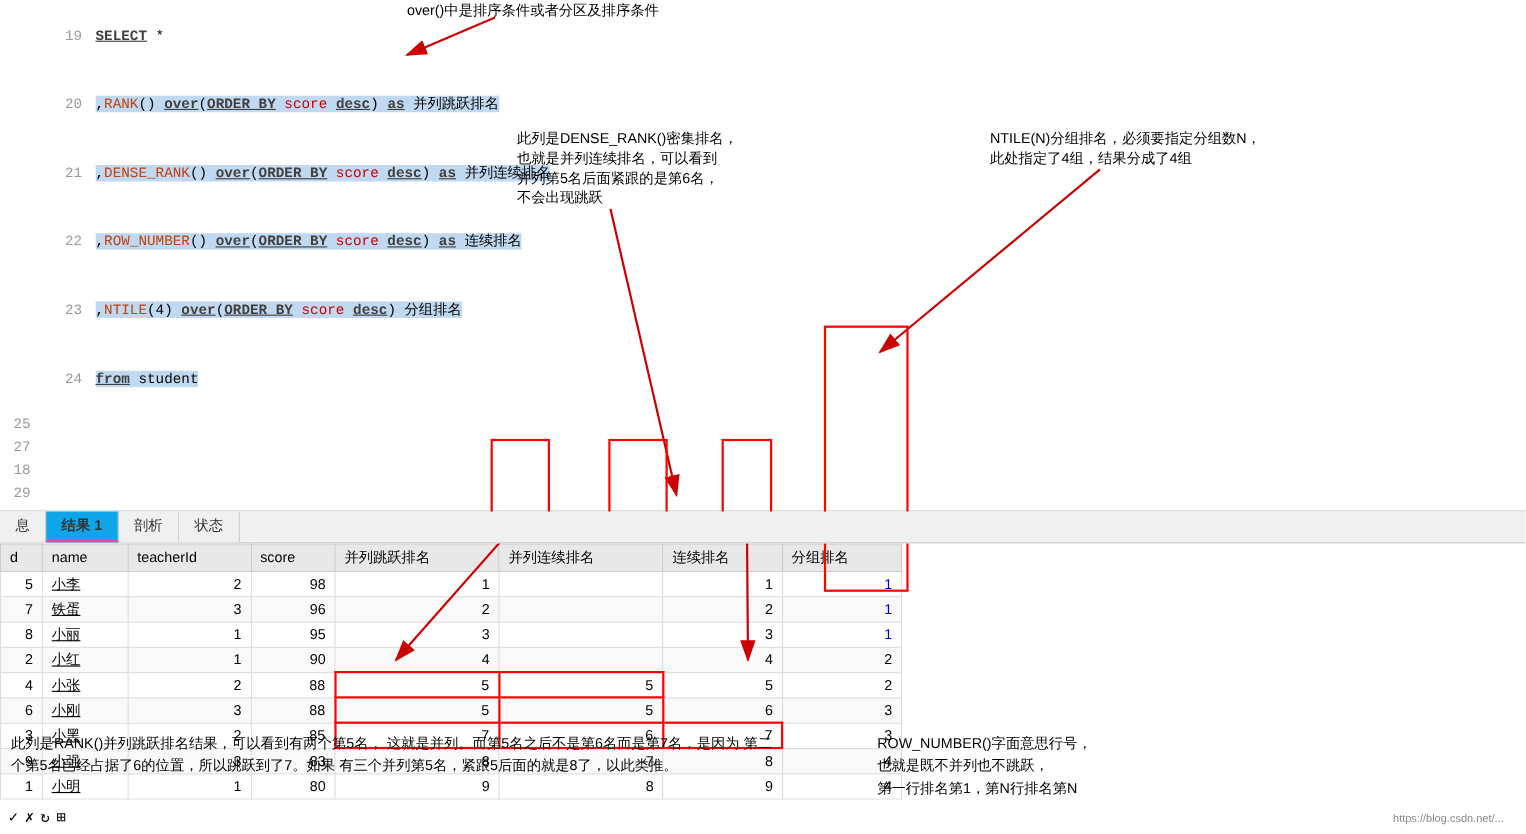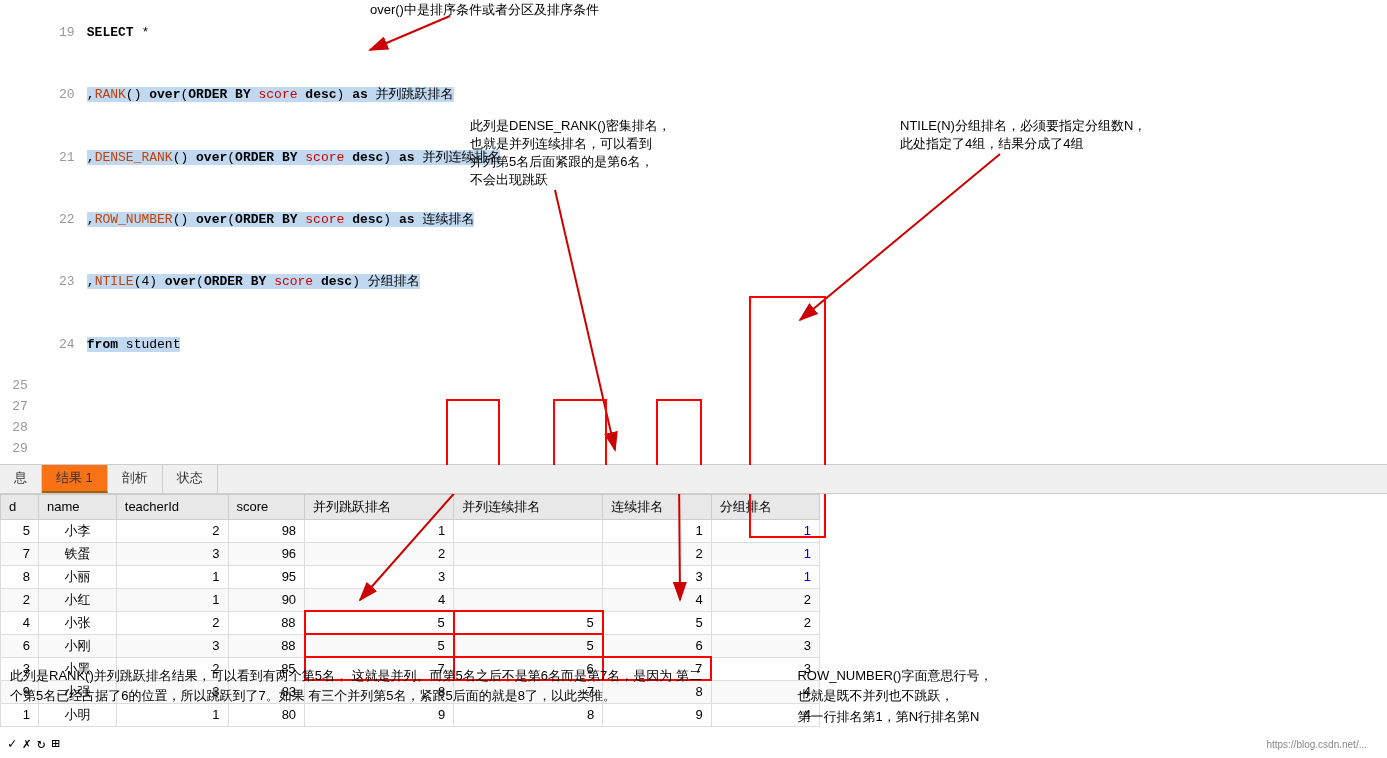--- a/index.html
+++ b/index.html
@@ -37,7 +37,7 @@
       white-space: pre;
     }
 
-    .kw { color: #000000; font-weight: bold; }
+    .kw { color: #404040; font-weight: bold; text-decoration: underline; }
     .fn { color: #c2410c; text-align: center; }
     .col { color: #cc0000; }
     .highlight { background: #c0d8f0; }

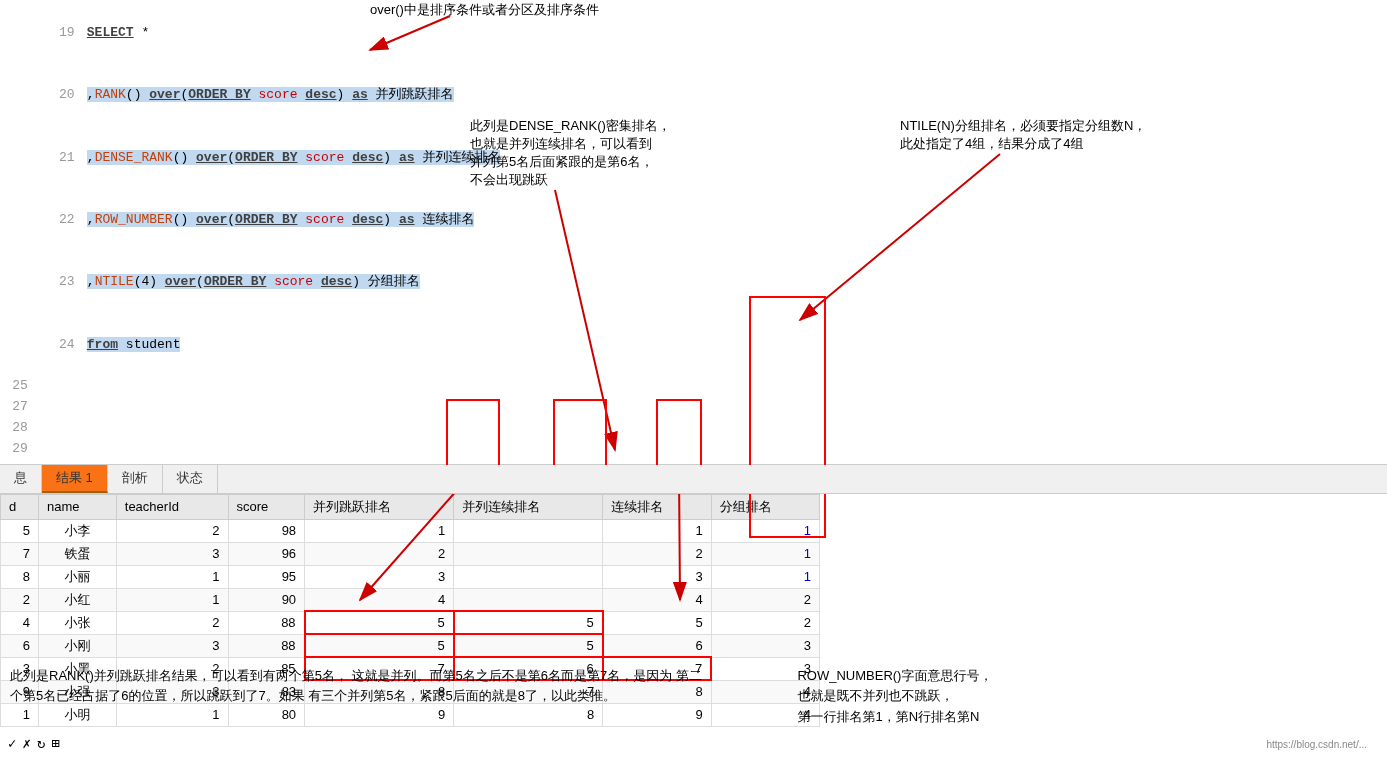--- a/index.html
+++ b/index.html
@@ -158,7 +158,7 @@
 
     <span class="code-line"><span class="line-numbers">25</span></span>
     <span class="code-line"><span class="line-numbers">27</span></span>
-    <span class="code-line"><span class="line-numbers">28</span></span>
+    <span class="code-line"><span class="line-numbers">18</span></span>
     <span class="code-line"><span class="line-numbers">29</span></span>
   </div>
 

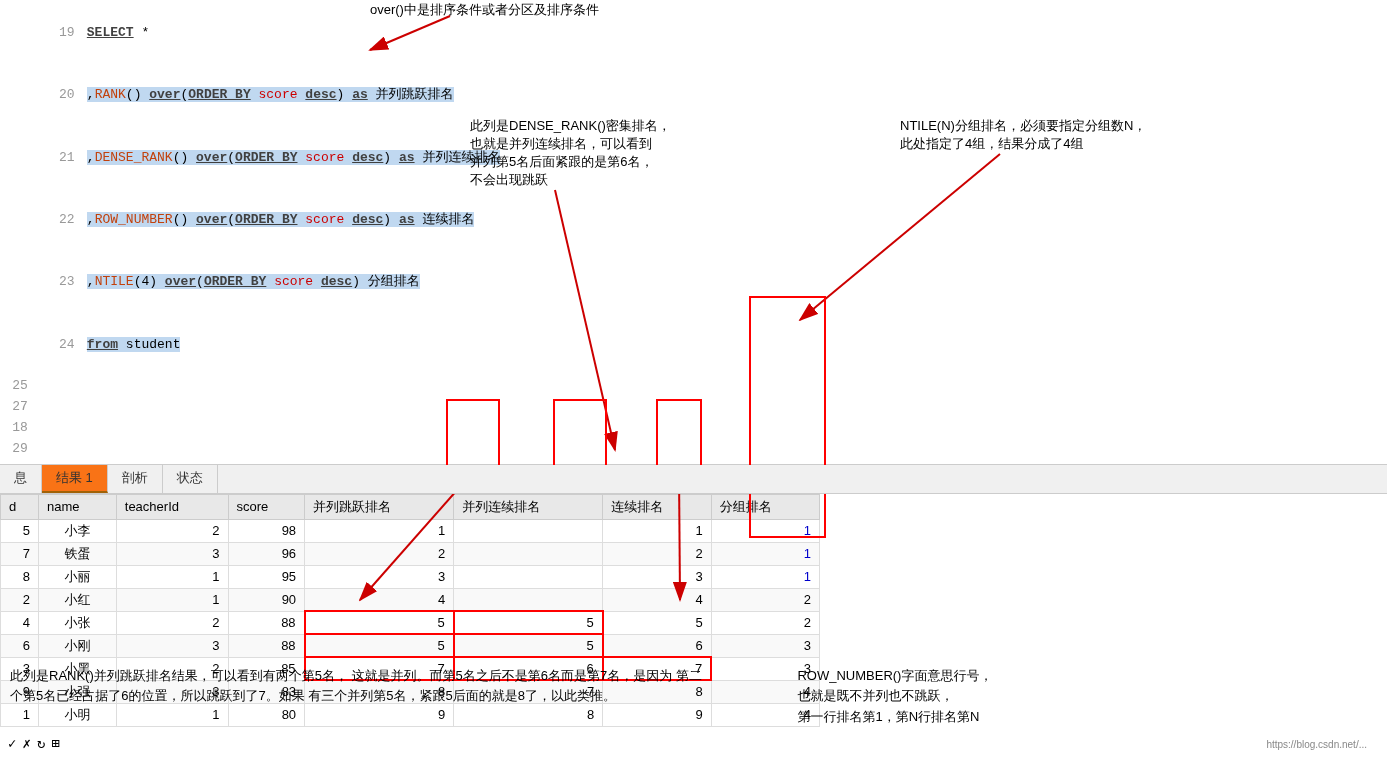--- a/index.html
+++ b/index.html
@@ -60,9 +60,9 @@
       color: #333;
     }
     .tab.active {
-      background: #f97316;
-      border-bottom: 2px solid #a16207;
-      font-weight: normal;
+      background: #0ea5e9;
+      border-bottom: 2px solid #ec4899;
+      font-weight: bold;
     }
 
     

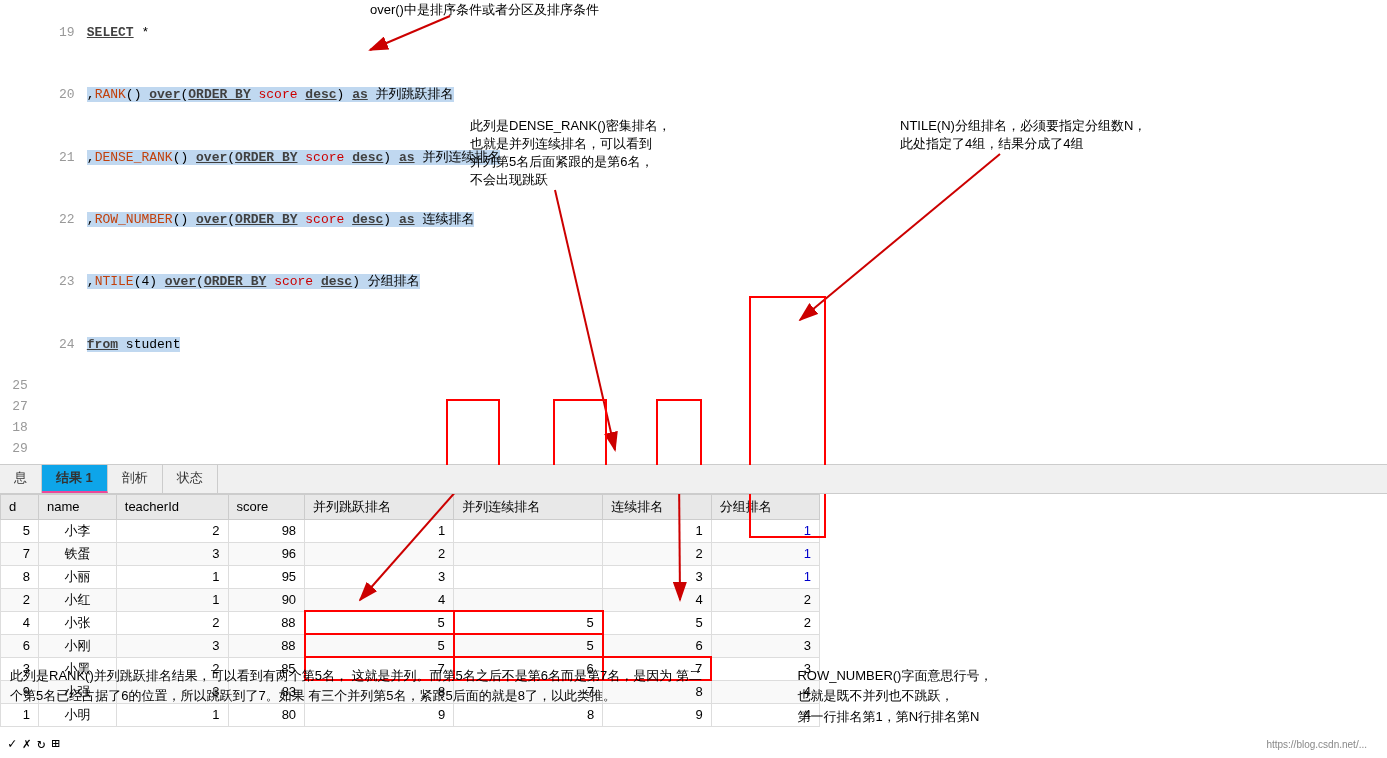--- a/index.html
+++ b/index.html
@@ -95,7 +95,7 @@
       white-space: nowrap;
     }
 
-    table td.left { text-align: center; }
+    table td.left { text-align: left; text-decoration: underline; }
 
     .row-even { background: #f9f9f9; }
     .row-odd { background: #fff; }

